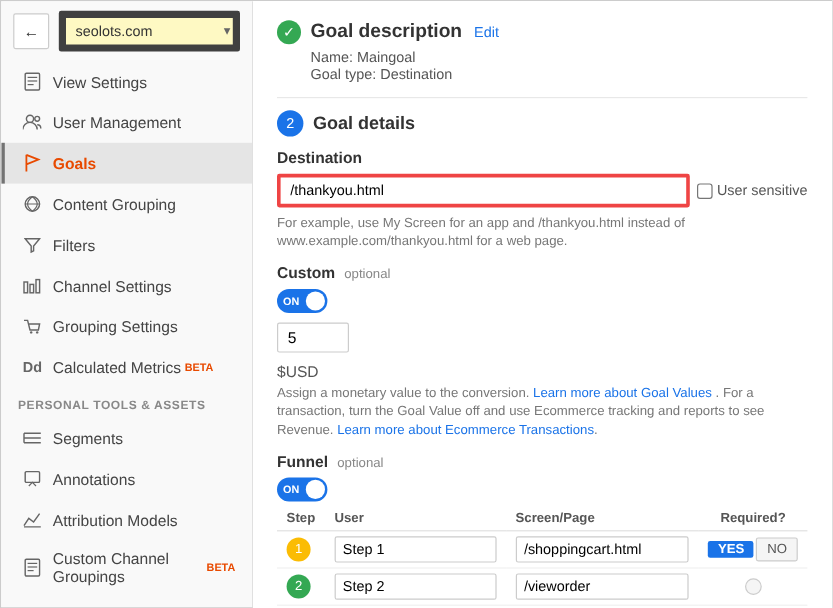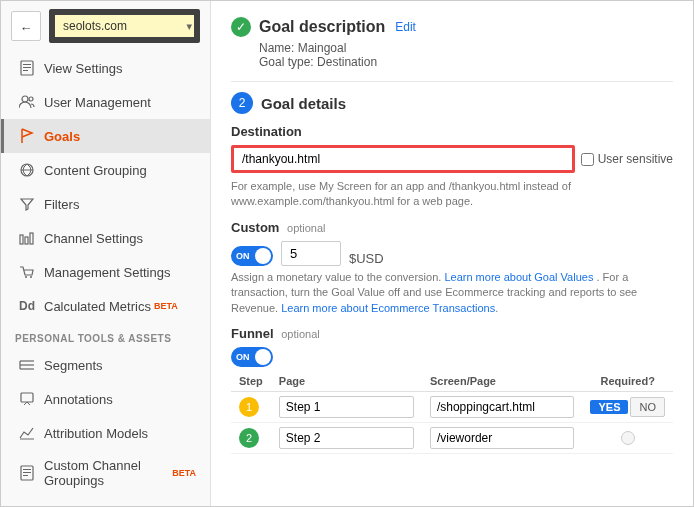--- a/index.html
+++ b/index.html
@@ -49,7 +49,7 @@
     .value-section { margin-bottom: 10px; }
     .value-label { font-size: 13px; font-weight: bold; color: #333; margin-bottom: 6px; }
     .optional-text { font-size: 11px; color: #888; margin-left: 4px; font-weight: normal; }
-    .value-input-row { display: flex; align-items: flex-end; gap: 8px; margin-bottom: 4px; }
+    .value-input-row { display: flex; align-items: flex-start; gap: 8px; margin-bottom: 4px; flex-direction: column; }
     .value-number-input { width: 60px; padding: 4px 8px; border: 1px solid #ccc; border-radius: 2px; font-size: 13px; }
     .currency-label { font-size: 13px; color: #555; }
     

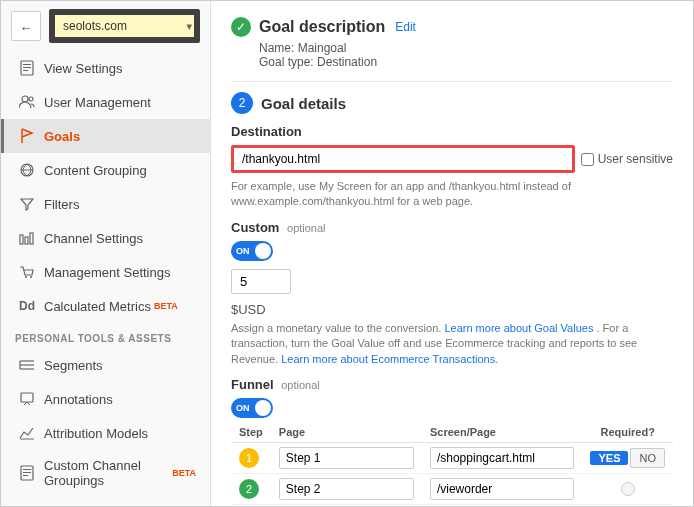--- a/index.html
+++ b/index.html
@@ -161,7 +161,7 @@
               <circle cx="12" cy="12" r="1" fill="#666"></circle>
             </svg>
         </span>
-        <span>Management Settings</span>
+        <span>Grouping Settings</span>
       </div>
       <div class="nav-item">
         <span class="nav-icon" style="font-weight:bold; font-size:12px; color:#666;">Dd</span>

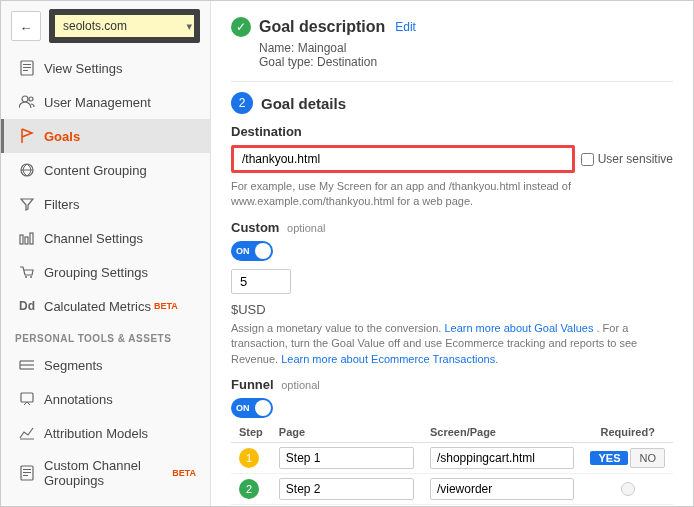--- a/index.html
+++ b/index.html
@@ -285,7 +285,7 @@
         <thead>
           <tr>
             <th>Step</th>
-            <th>Page</th>
+            <th>User</th>
             <th>Screen/Page</th>
             <th class="required-col">Required?</th>
           </tr>

